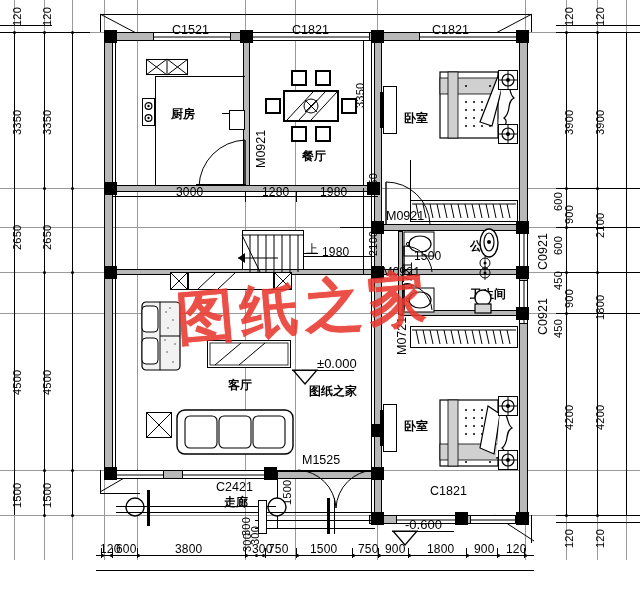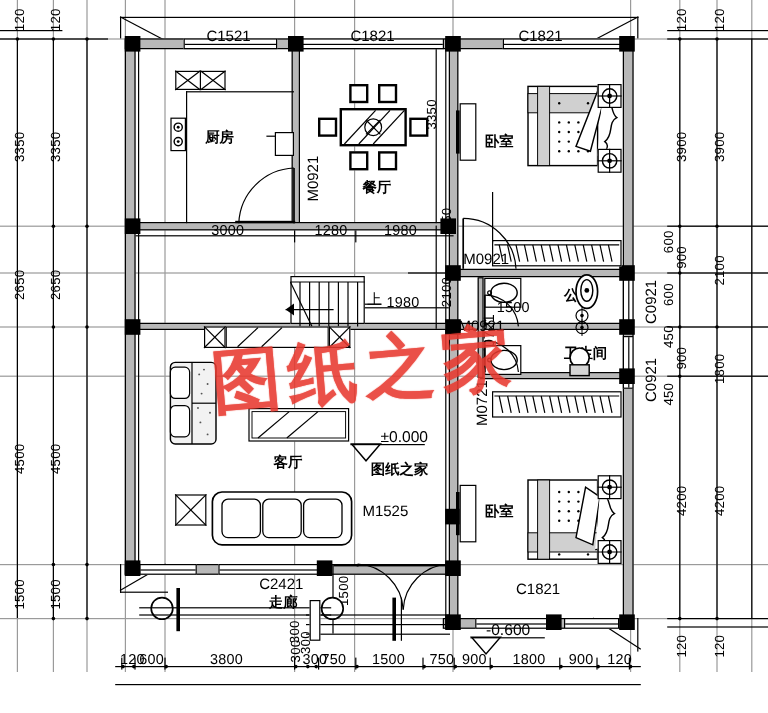--- a/index.html
+++ b/index.html
@@ -412,7 +412,7 @@
   <div class="ln" style="left:292px; top:370px; width:62px; height:1px;"></div>
   <span class="txt elev" style="left:317px; top:357px;">±0.000</span>
   <span class="txt room" style="left:309px; top:385px;">图纸之家</span>
-  <span class="txt code" style="left:302px; top:420px;">M1525</span>
+  <span class="txt code" style="left:302px; top:454px;">M1525</span>
 
   <svg style="left:296px; top:470px; width:80px; height:46px;" viewBox="0 0 80 46">
     <path d="M2,0 A40,40 0 0,1 40,38" fill="none" stroke="#000" stroke-width="1"></path>

